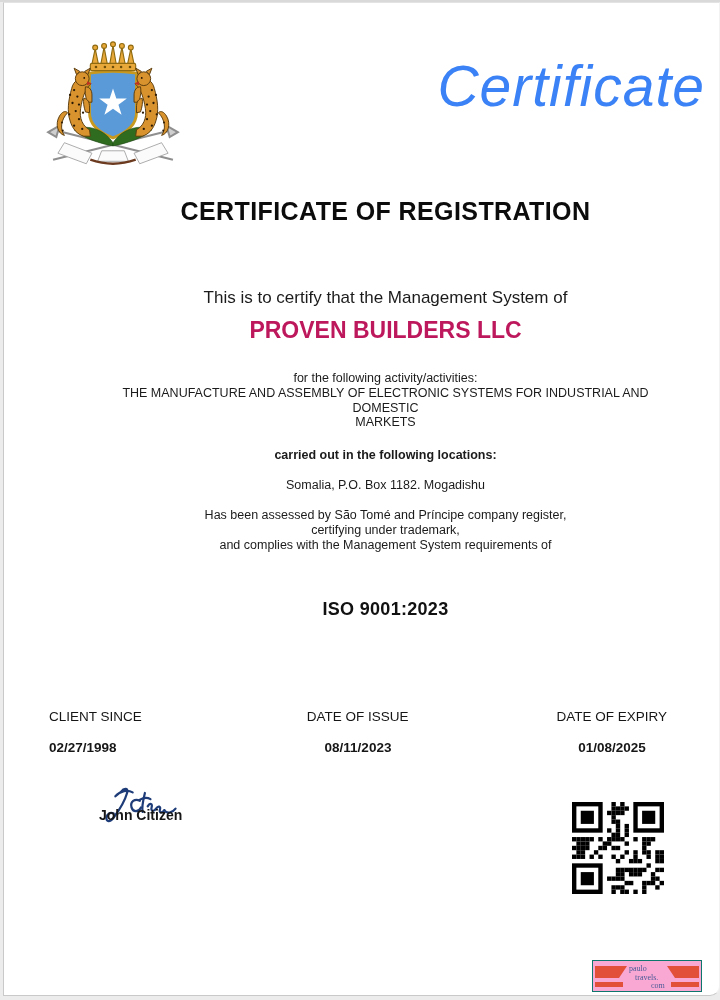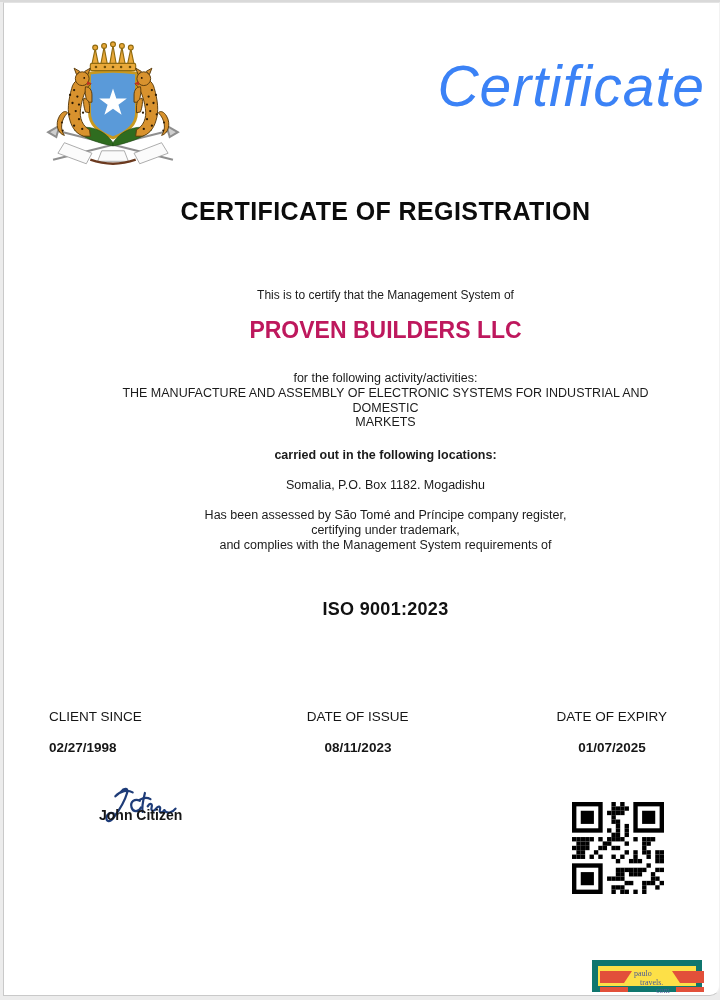--- a/index.html
+++ b/index.html
@@ -26,7 +26,7 @@
     color:#3b82f6;letter-spacing:1px;white-space:nowrap;
   }
   .heading{top:194px;font-size:25px;font-weight:bold;letter-spacing:.4px;color:#0c0c0c;}
-  .certify{top:285px;font-size:12px;color:#1b1b1b;}
+  .certify{top:285px;font-size:17px;color:#1b1b1b;}
   .company{top:314px;font-size:23px;font-weight:bold;color:#be185d;}
   .block{font-size:12.5px;line-height:14.8px;color:#1b1b1b;}
   .activity{top:368px;}

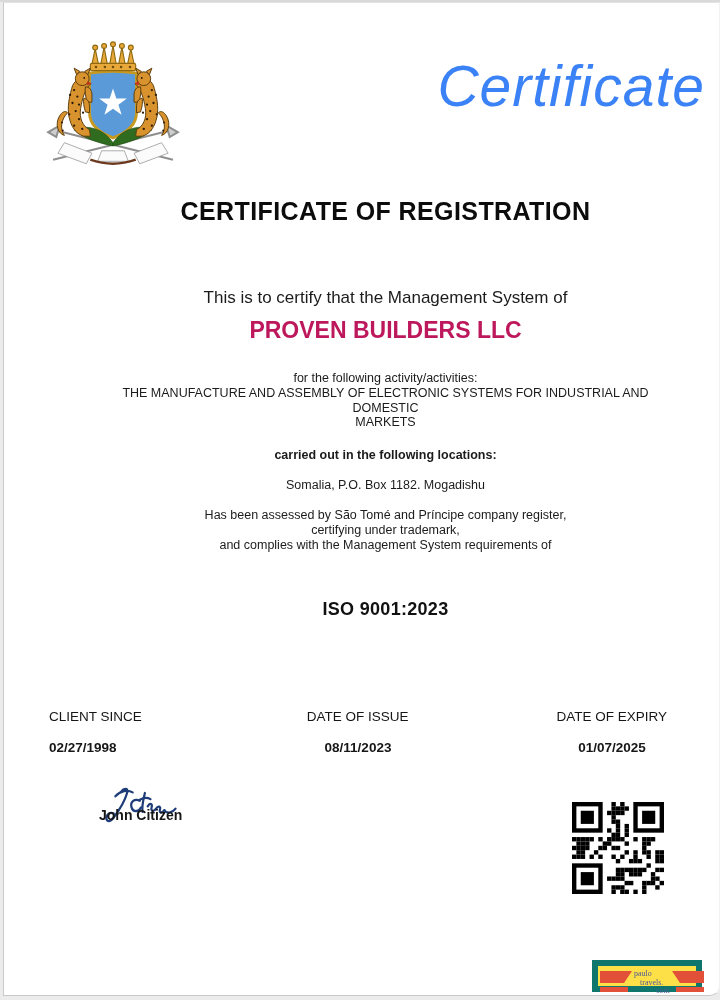--- a/index.html
+++ b/index.html
@@ -176,7 +176,7 @@
   <div class="details-row values-row">
     <div class="col c1">02/27/1998</div>
     <div class="col c2">08/11/2023</div>
-    <div class="col c3">01/07/2025</div>
+    <div class="col c3">01/08/2025</div>
   </div>
 
   <div class="abs signature">

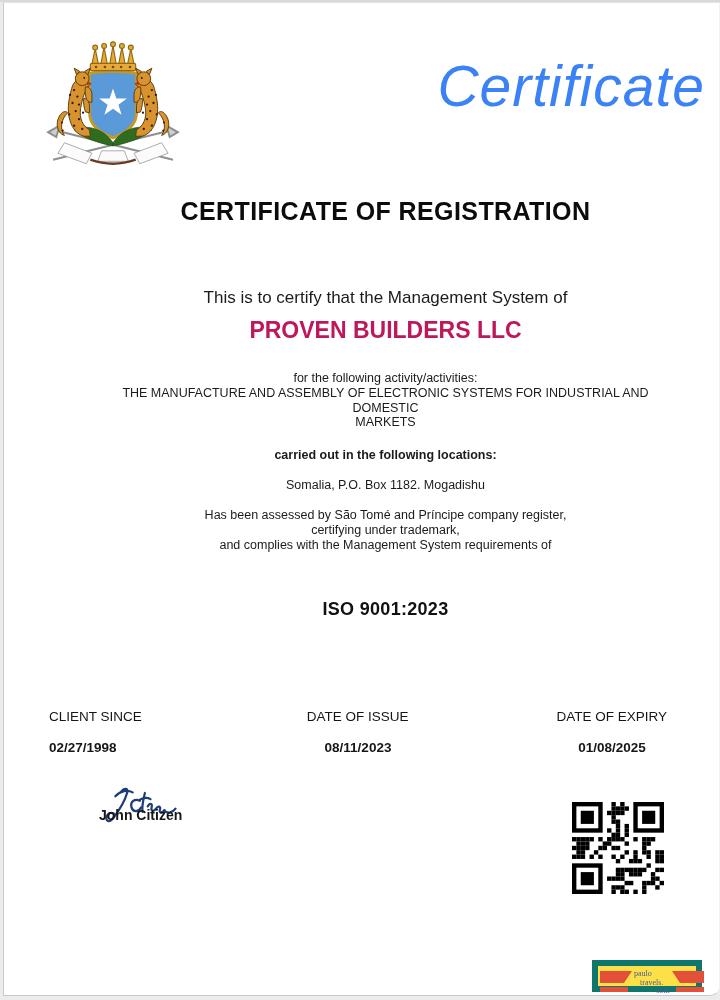--- a/index.html
+++ b/index.html
@@ -50,7 +50,7 @@
   .qr{left:568px;top:799px;width:92px;height:92px;}
   .logo{
     left:588px;top:957px;width:110px;height:32px;
-    background:#fde047;border:6px solid #0f766e;box-sizing:border-box;
+    background:#f9a8d4;border:1px solid #0f766e;box-sizing:border-box;
   }
   .logo svg{display:block;}
 </style>

